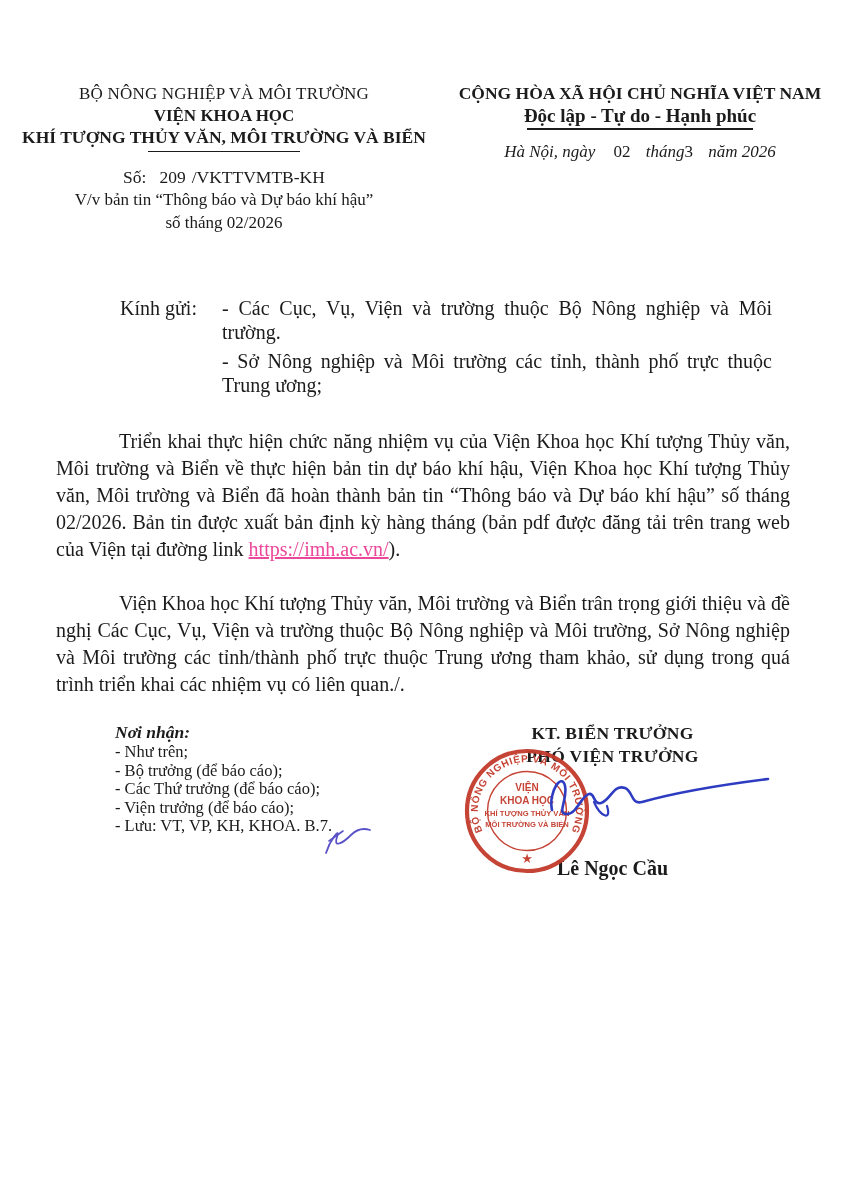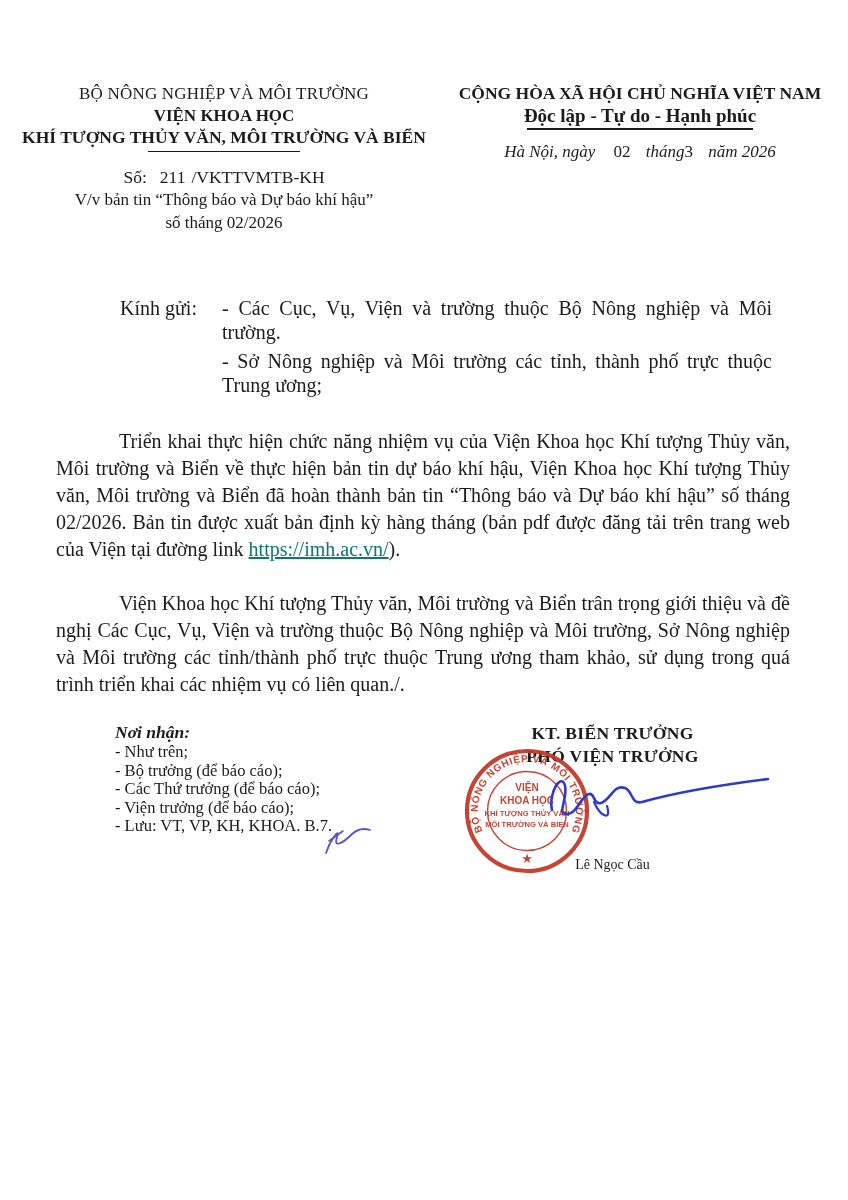--- a/index.html
+++ b/index.html
@@ -57,7 +57,7 @@
     <div class="hl2">VIỆN KHOA HỌC</div>
     <div class="hl3">KHÍ TƯỢNG THỦY VĂN, MÔI TRƯỜNG VÀ BIỂN</div>
     <div class="rule-l"></div>
-    <div class="so-line"><span>Số:</span><span class="so-num">211</span><span class="so-suf">/VKTTVMTB-KH</span></div>
+    <div class="so-line"><span>Số:</span><span class="so-num">209</span><span class="so-suf">/VKTTVMTB-KH</span></div>
     <div class="vv">V/v bản tin “Thông báo và Dự báo khí hậu”</div>
     <div class="vv">số tháng 02/2026</div>
   </div>

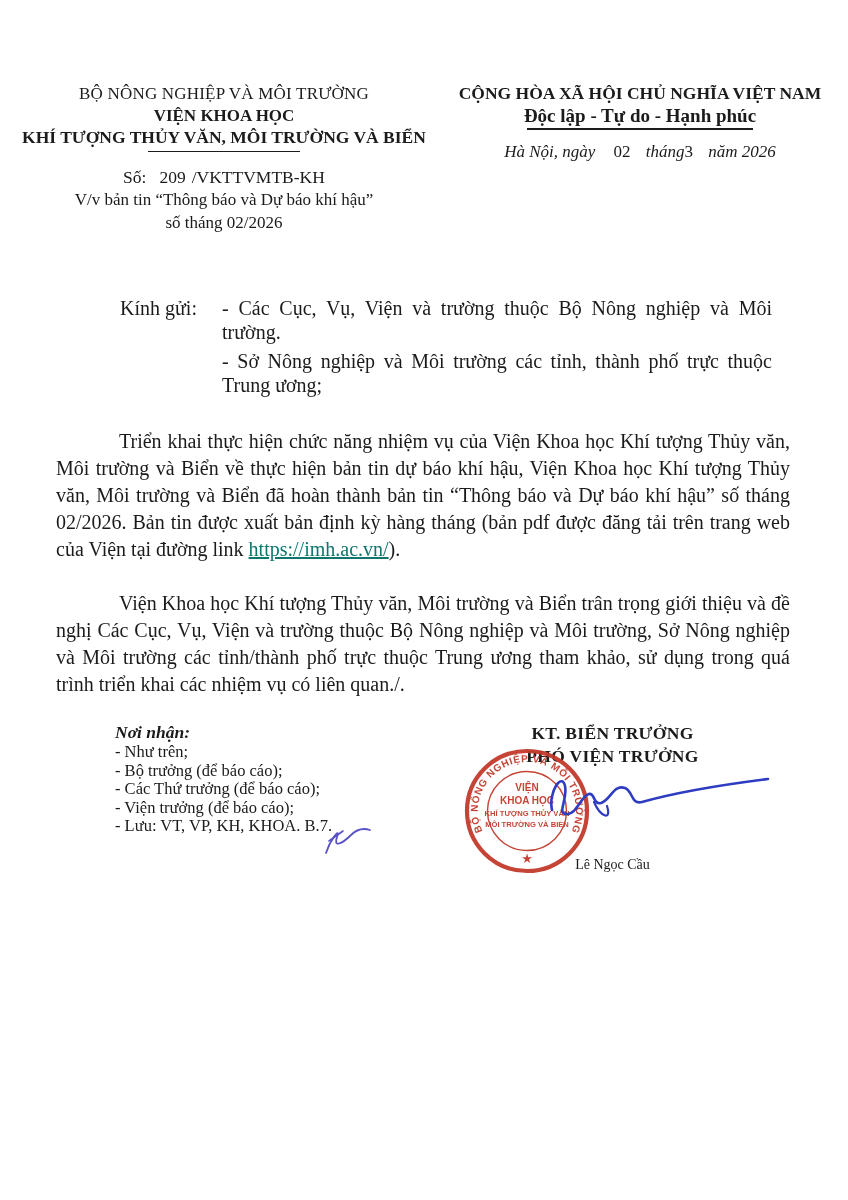--- a/index.html
+++ b/index.html
@@ -34,7 +34,7 @@
   .para{position:absolute;left:56px;width:734px;font-size:20px;line-height:26.9px;text-align:justify;text-indent:63px;}
   .p1{top:428px;}
   .p2{top:590px;}
-  .doclink{color:#0f766e;text-decoration:underline;cursor:pointer;}
+  .doclink{color:#ec4899;text-decoration:underline;cursor:pointer;}
   
   .noinhan{position:absolute;left:115px;top:722px;font-size:16.5px;line-height:18.5px;}
   .nn-label{font-weight:bold;font-style:italic;font-size:17.5px;line-height:21px;}

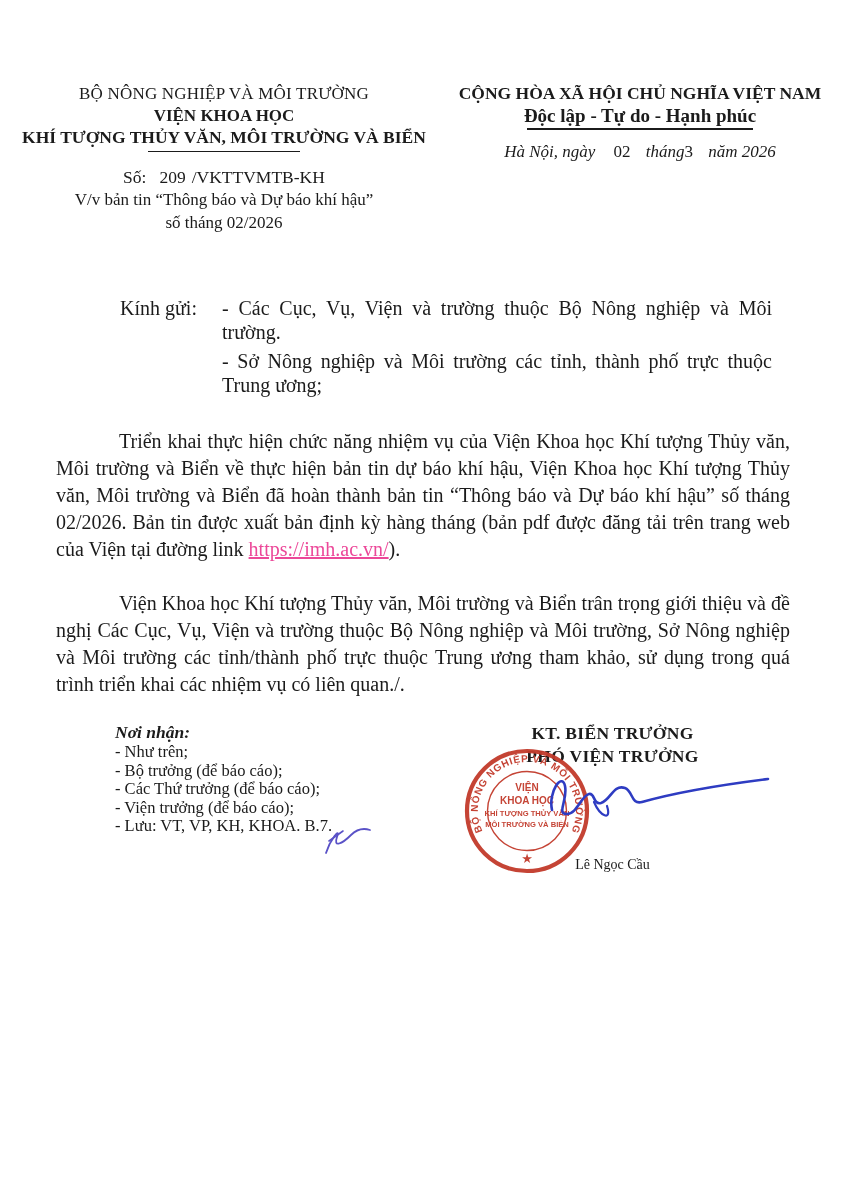--- a/index.html
+++ b/index.html
@@ -41,7 +41,7 @@
   .sig-titles{position:absolute;left:440px;top:722px;width:345px;text-align:center;
     font-weight:bold;font-size:17.5px;line-height:22.5px;letter-spacing:.3px;}
   .sig-name{position:absolute;left:440px;top:857px;width:345px;text-align:center;
-    font-weight:normal;font-size:14px;}
+    font-weight:bold;font-size:20px;}
   .stamp-svg{position:absolute;left:463px;top:747px;opacity:.95;}
   .stamp-svg text{font-family:"Liberation Sans","DejaVu Sans",sans-serif;font-weight:bold;}
   .autograph-svg{position:absolute;left:536px;top:758px;}

